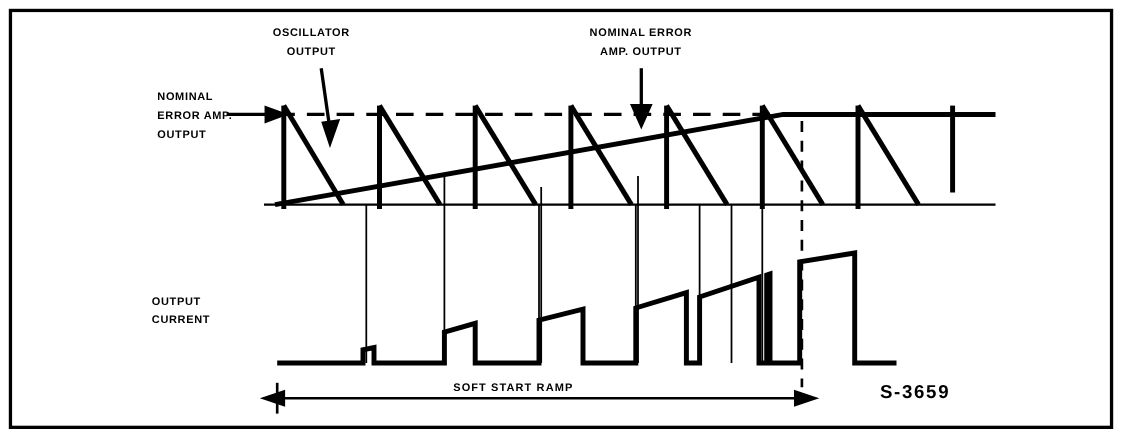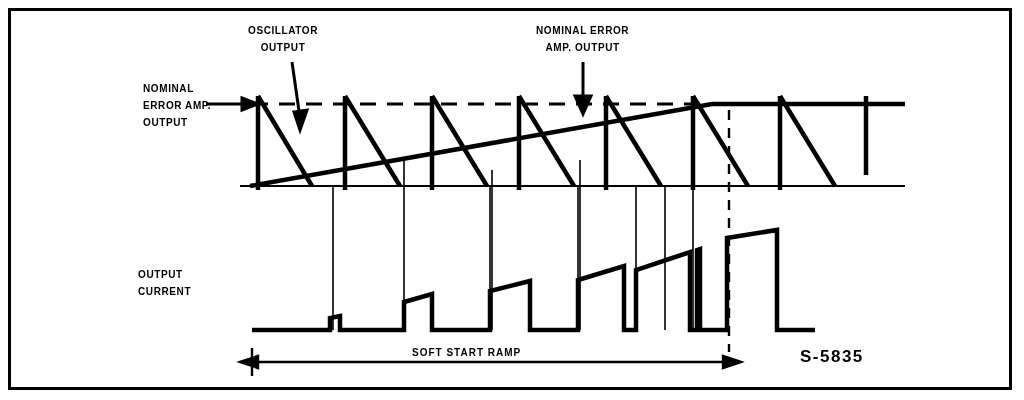--- a/index.html
+++ b/index.html
@@ -151,7 +151,7 @@
 
   <div class="lbl lbl-soft">SOFT START RAMP</div>
 
-  <div class="lbl lbl-part">S-5835</div>
+  <div class="lbl lbl-part">S-3659</div>
 
 </div>
 

